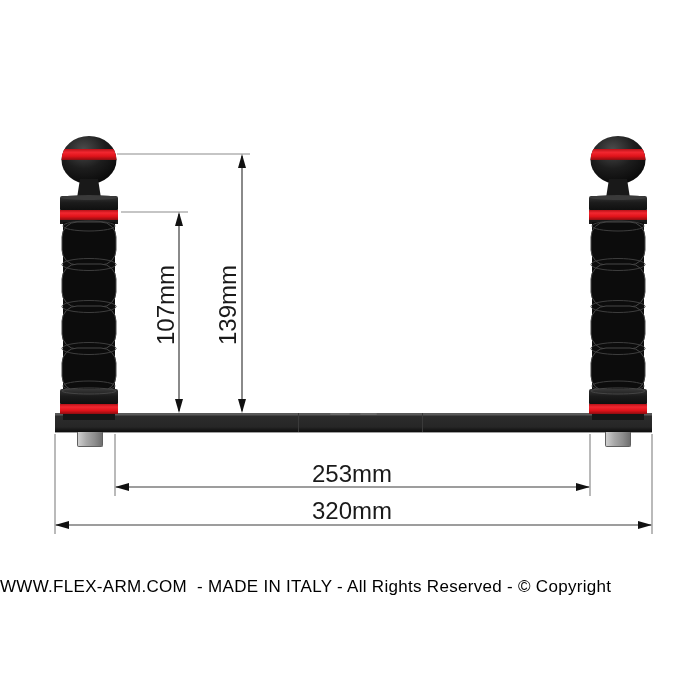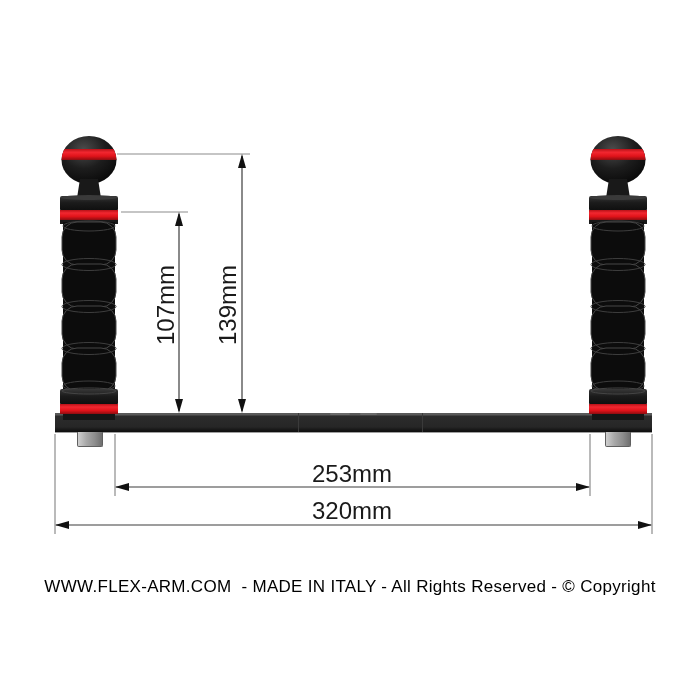--- a/index.html
+++ b/index.html
@@ -24,7 +24,7 @@
   }
   #dims{position:absolute;left:0;top:0;width:700px;height:700px;pointer-events:none;}
   #footer-text{
-    position:absolute;left:0;top:577px;width:700px;text-align:center;
+    position:absolute;left:0;top:577px;width:700px;text-align:left;
     font-size:17px;color:#000;letter-spacing:0.3px;white-space:pre;
   }
   .dim-text{font-size:24px;fill:#1a1a1a;}

